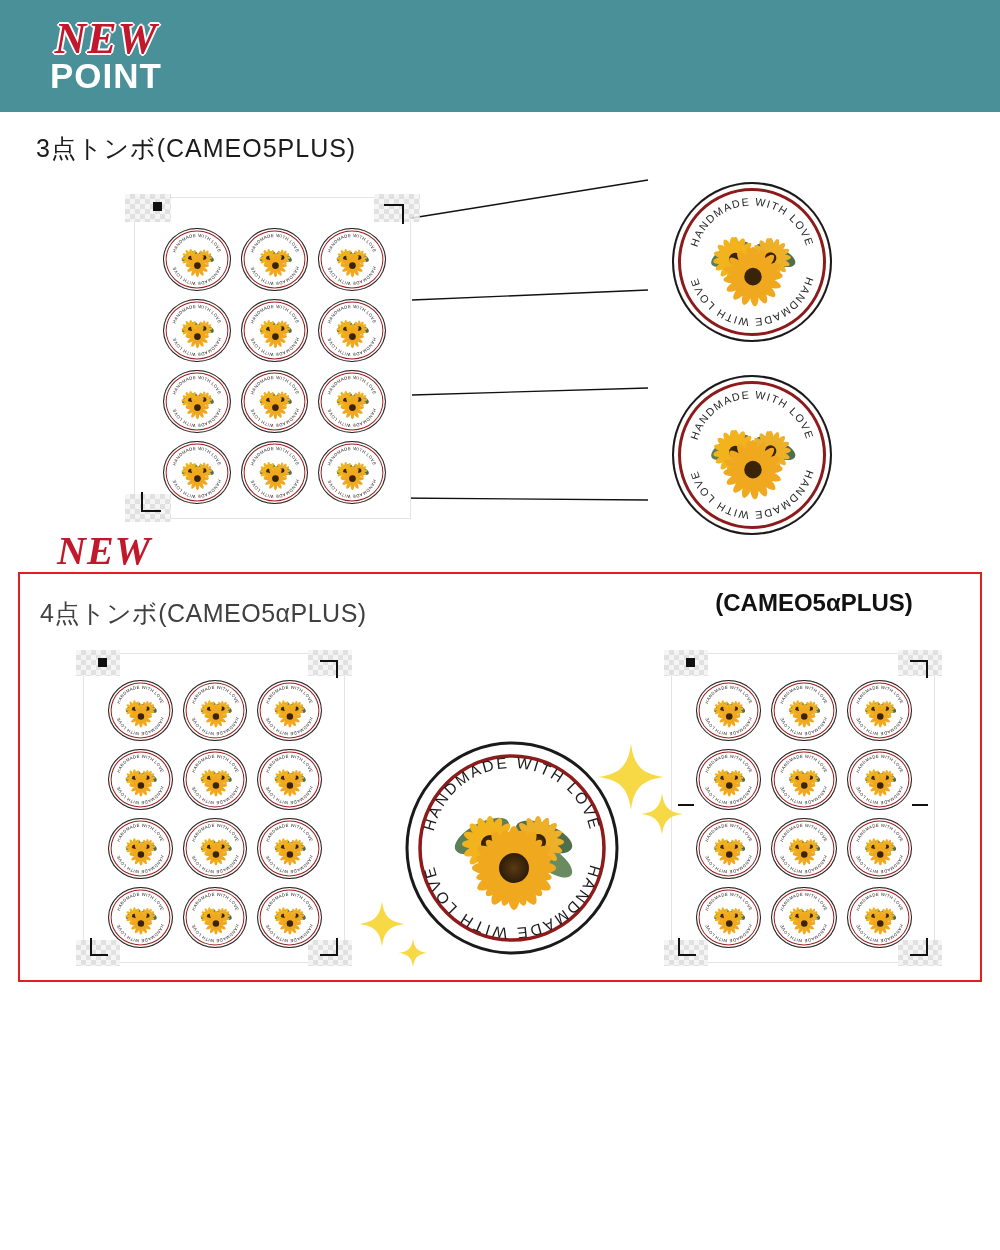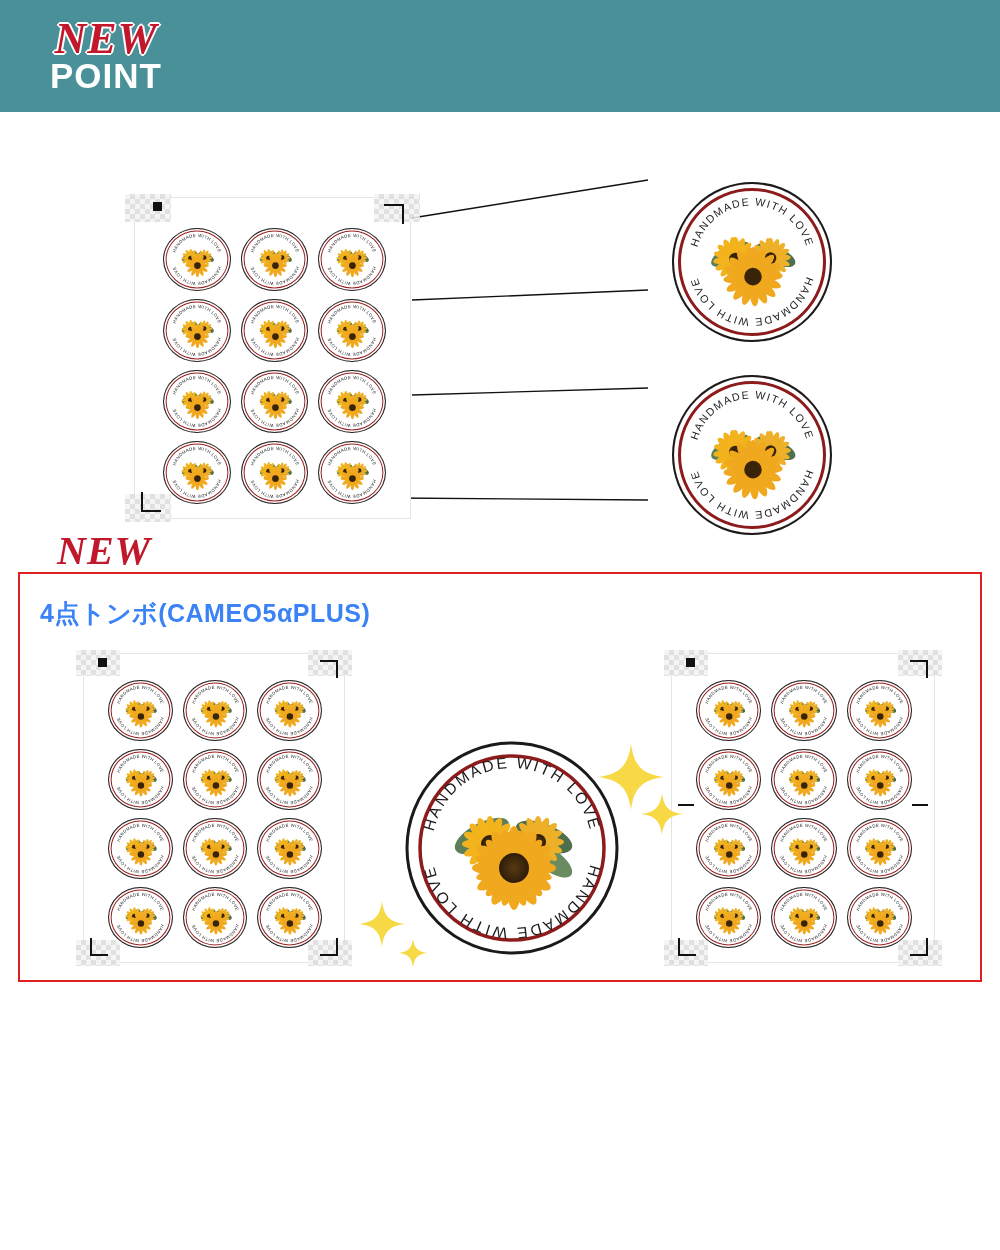--- a/index.html
+++ b/index.html
@@ -147,6 +147,7 @@
     </div>
   </div>
 
+  <div class="label-3ten">3点トンボ(CAMEO5PLUS)</div>
 
   <svg class="lines" viewBox="0 0 1000 1250">
 

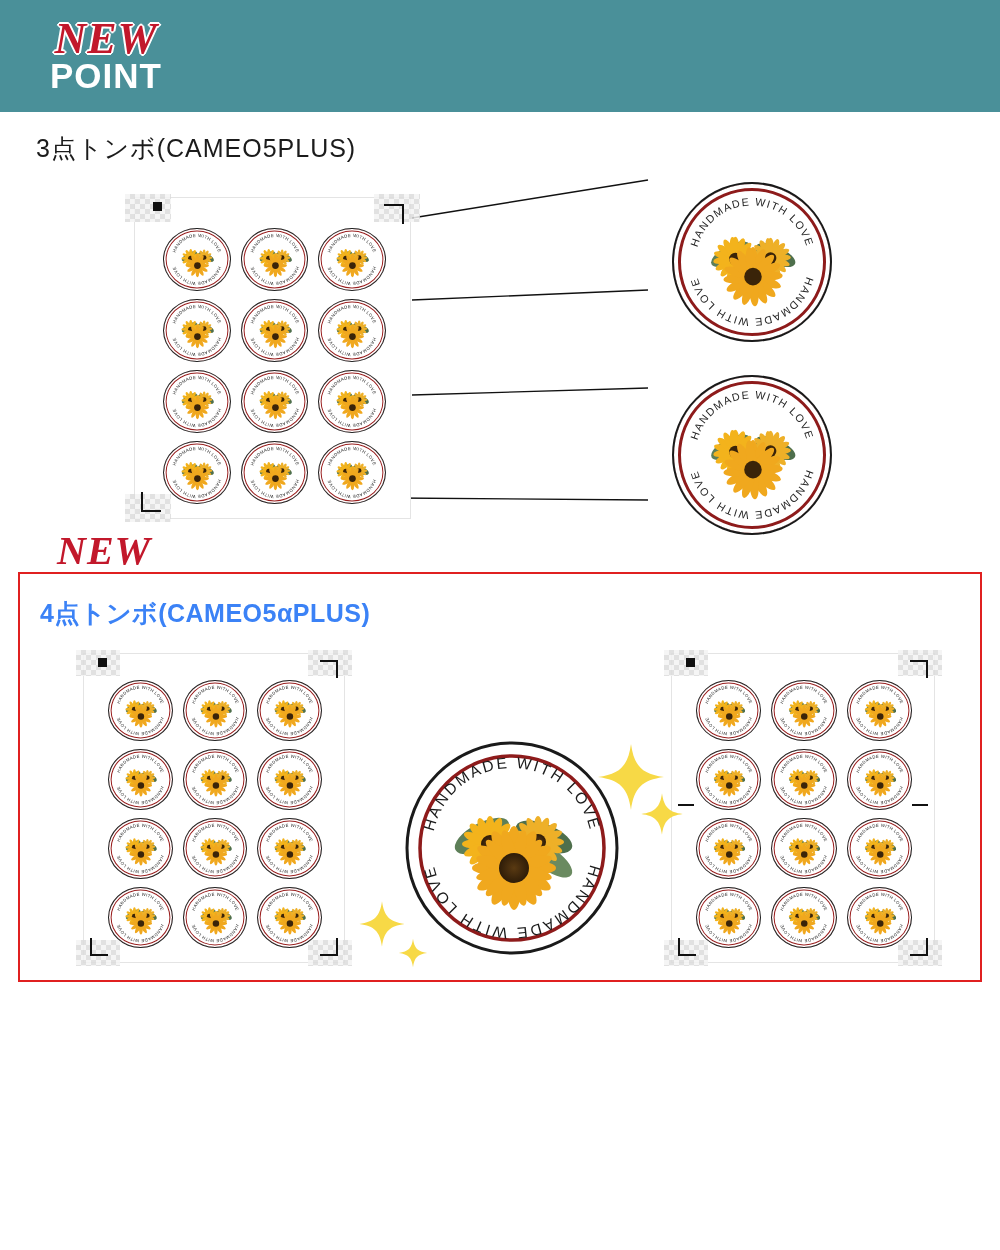--- a/index.html
+++ b/index.html
@@ -68,7 +68,7 @@
   }
   .label-4ten {
     position: absolute; left: 40px; top: 597px;
-    font-size: 25px; font-weight: bold; color: #3b82f6; letter-spacing: 0.5px;
+    font-size: 25px; font-weight: normal; color: #404040; letter-spacing: 0.5px;
   }
   .label-6ten {
     position: absolute; left: 664px; top: 588px;

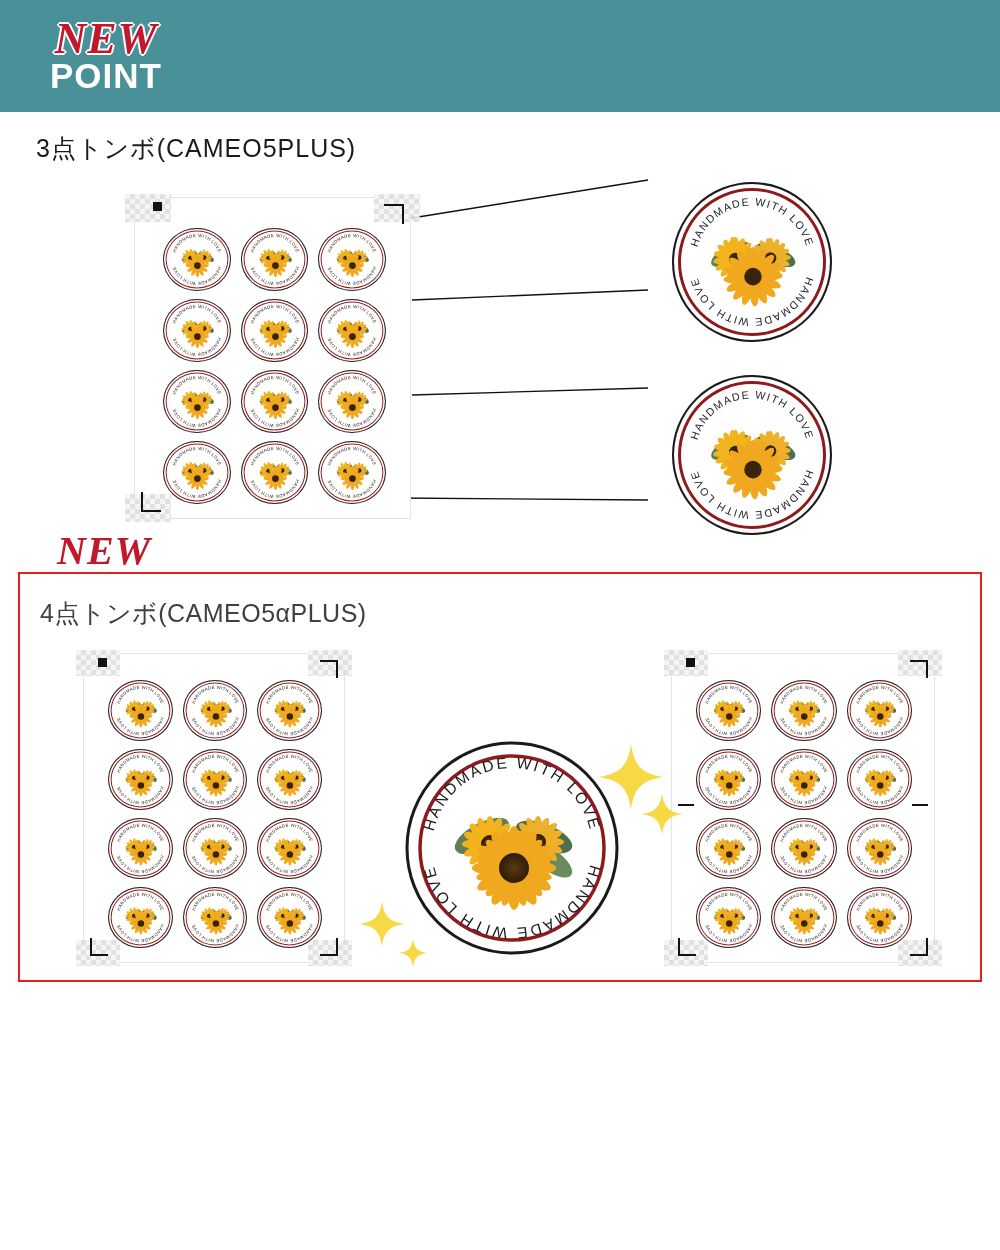--- a/index.html
+++ b/index.html
@@ -1095,6 +1095,7 @@
   <div class="red-box"></div>
   <div class="label-4ten">4点トンボ(CAMEO5αPLUS)</div>
   <div class="label-6ten">
+    <div>(CAMEO5αPLUS)</div>
   </div>
 
   <div class="sheet" style="left:84px; top:654px; width:260px; height:308px;">

